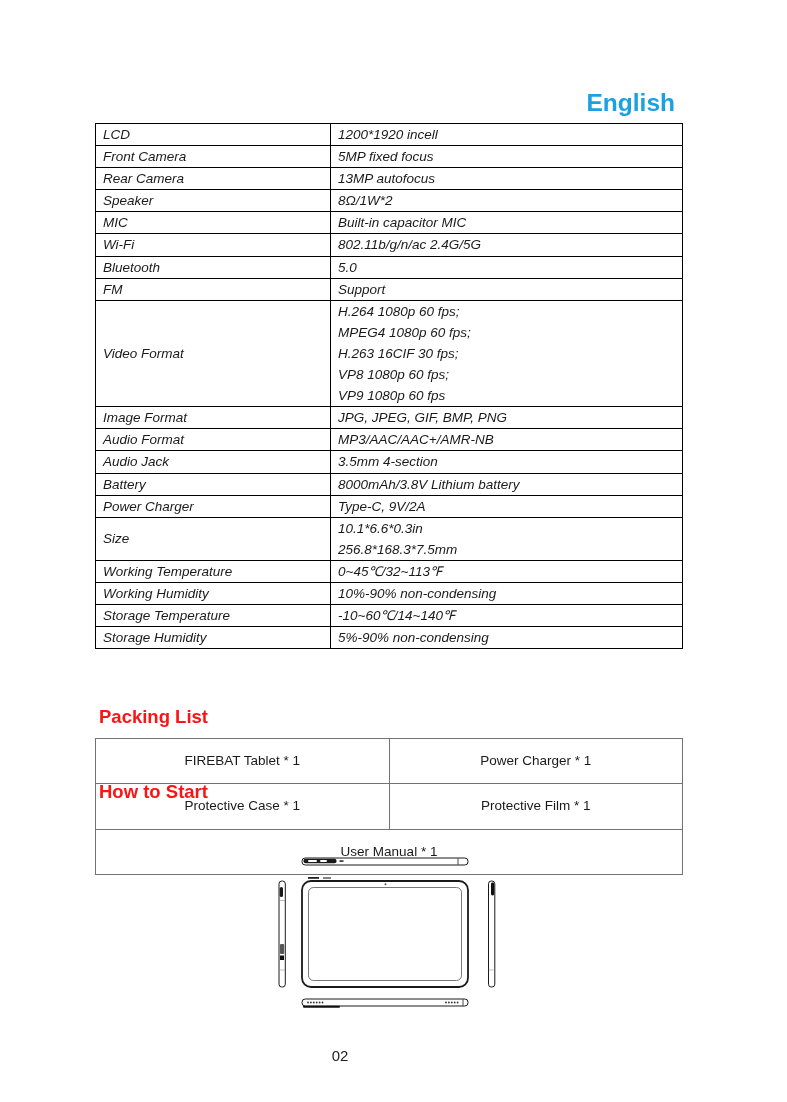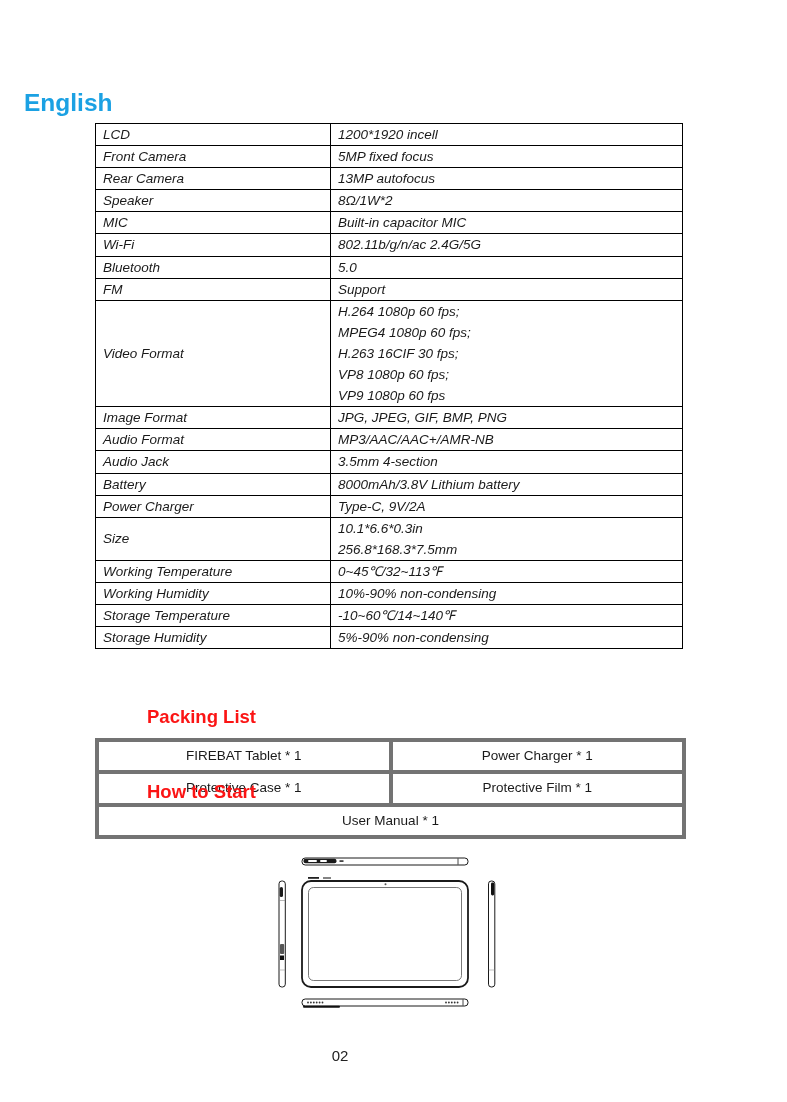--- a/index.html
+++ b/index.html
@@ -8,7 +8,7 @@
     font-family:"Liberation Sans",sans-serif;color:#1a1a1a;overflow:hidden;
   }
   .english-title{
-    position:absolute;top:89px;left:0;right:112px;
+    position:absolute;top:89px;left:0;right:112px;text-align:right;
     font-size:24.5px;font-weight:bold;color:var(--title-blue,#1BA1E3);
     letter-spacing:0px;
     margin-left:24px;

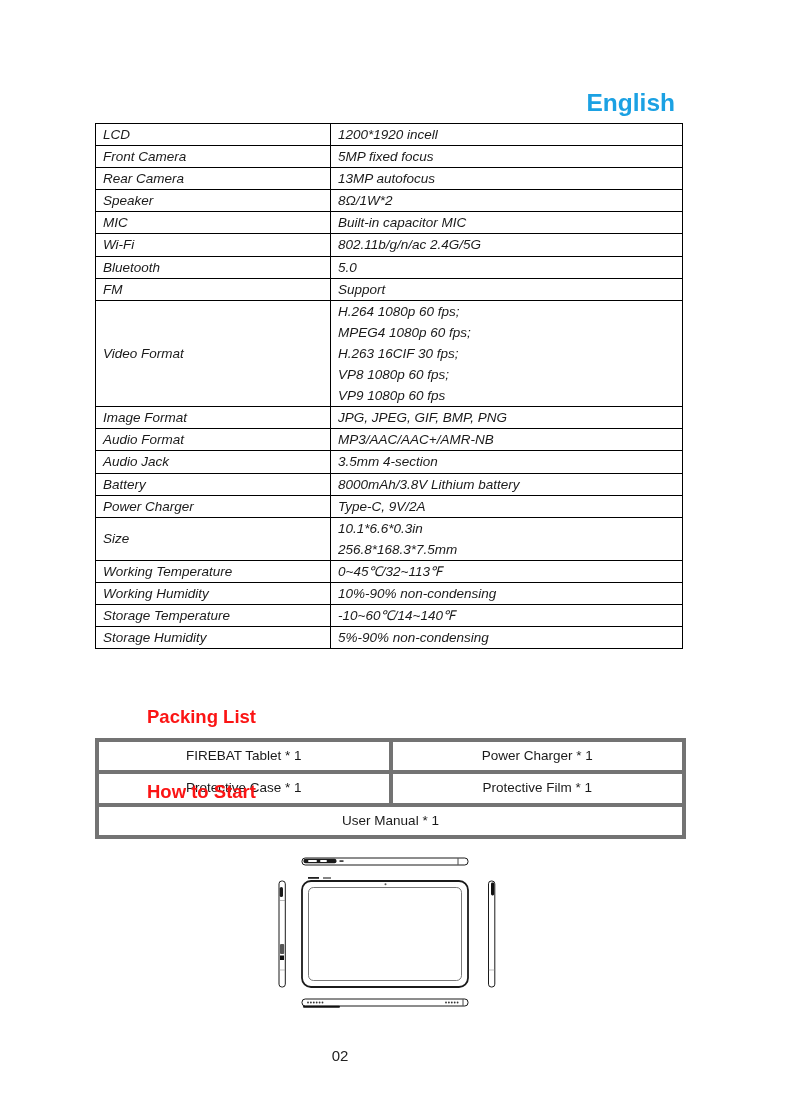--- a/index.html
+++ b/index.html
@@ -25,7 +25,7 @@
   .spec-table td .line{line-height:21.1px;}
   .red-heading{
     position:absolute;left:99px;color:var(--heading-red,#FB1414);
-    font-weight:bold;font-size:18.5px;margin-left:48px;
+    font-weight:bold;font-size:18.5px;
   }
   .packing-heading{top:706px;}
   .how-heading{top:781px;text-align:center;}

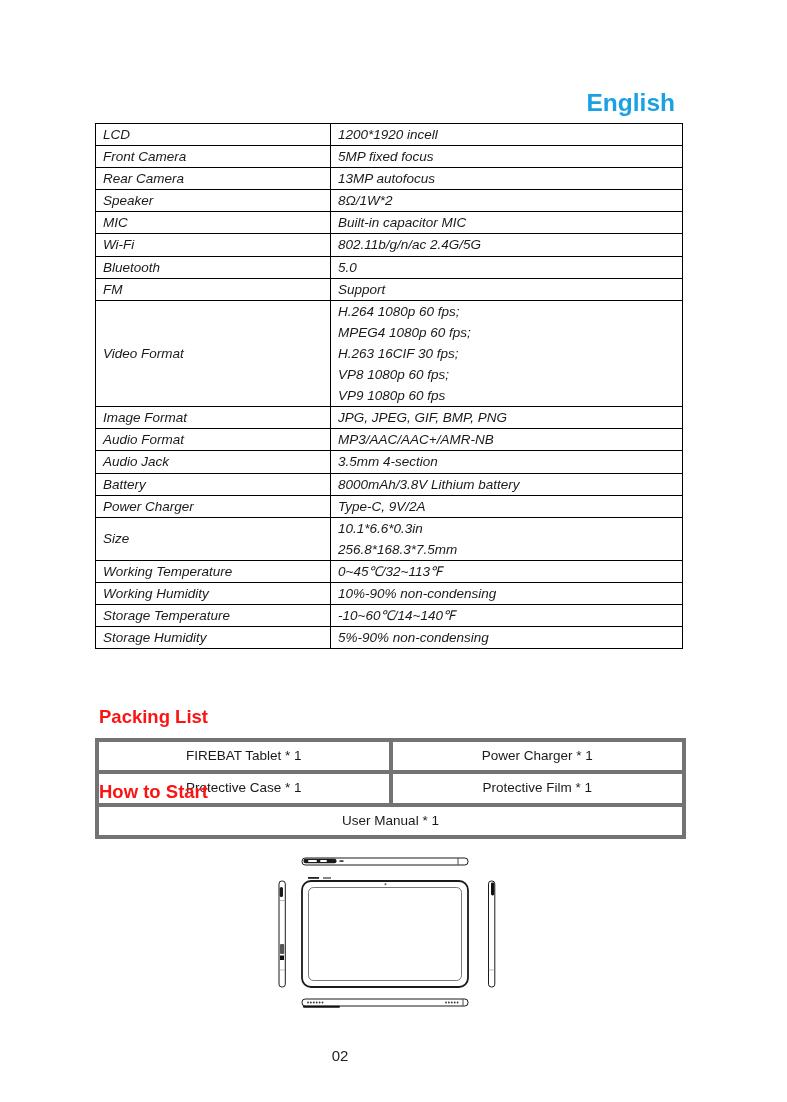--- a/index.html
+++ b/index.html
@@ -34,7 +34,7 @@
     font-size:13.5px;border:1.5px solid #000;text-align:center;
   }
   .packing-table td{
-    border:4px solid #737373;padding:4px 4px;line-height:20.4px;white-space:nowrap;margin-top:28px;
+    border:1px solid #737373;padding:12px 4px;line-height:20.4px;white-space:nowrap;margin-top:28px;
   }
   .tablet-diagram{position:absolute;left:270px;top:848px;}
   .page-number{

